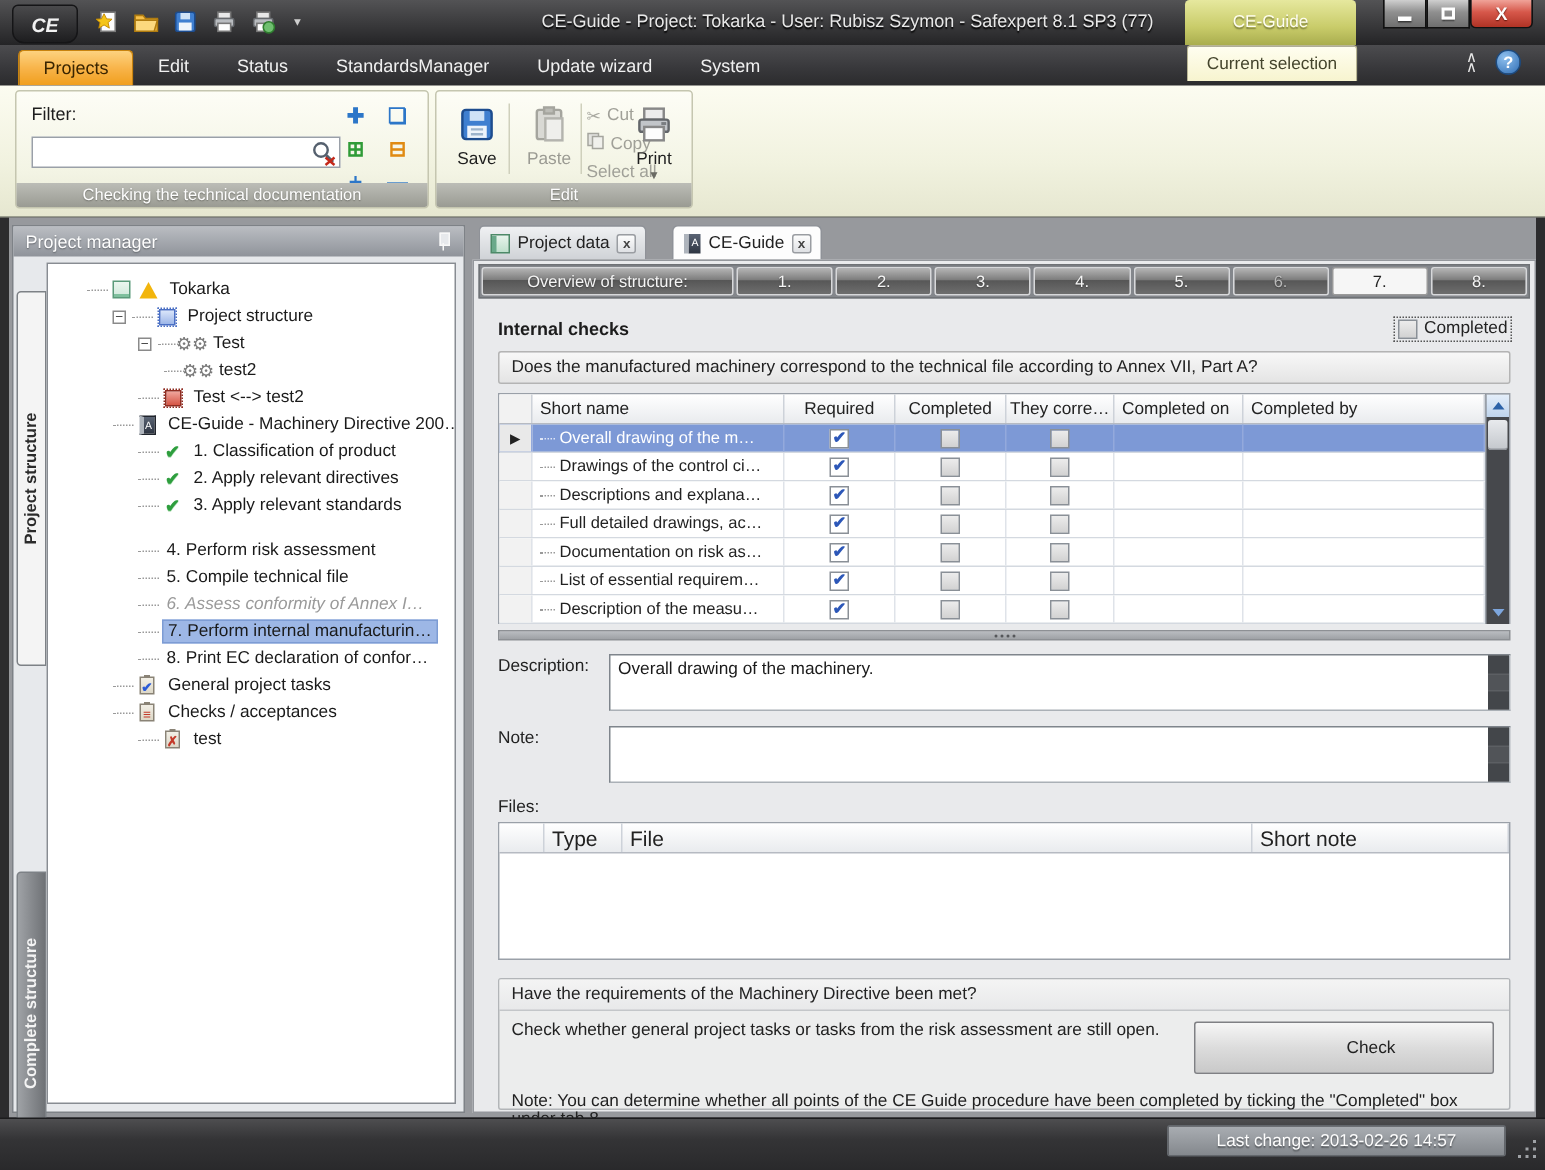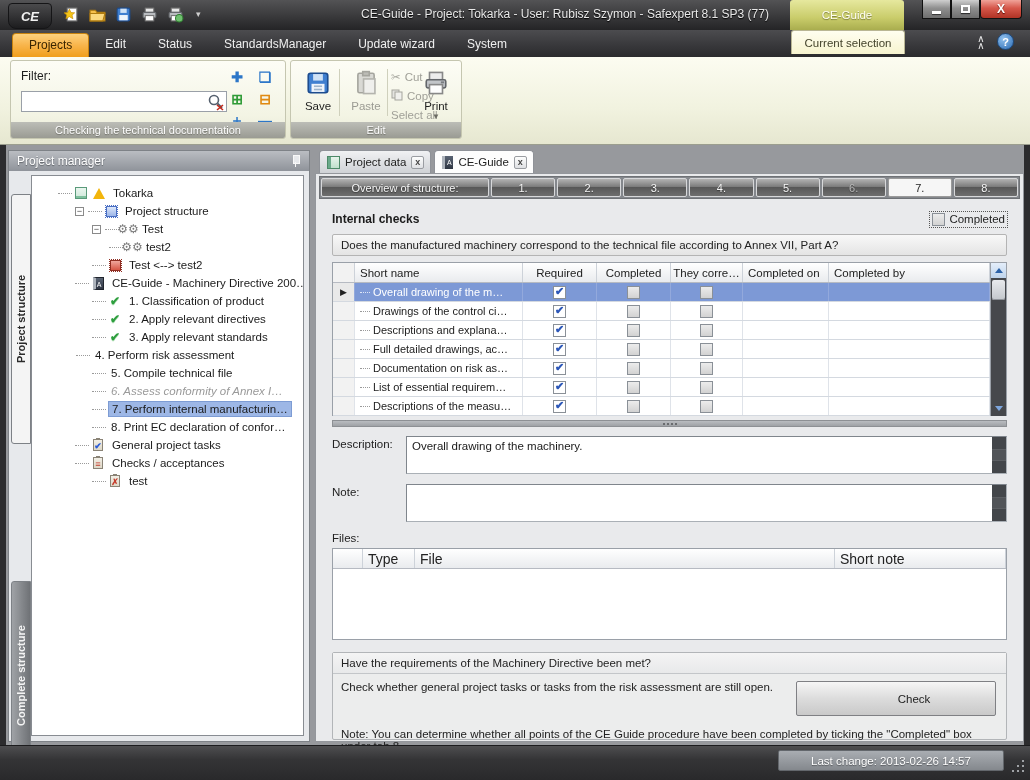--- a/index.html
+++ b/index.html
@@ -125,7 +125,7 @@
 
   
   .content { position:absolute; left:309px; top:0; width:709px; bottom:3px; }
-  .doc-tabbar { position:absolute; left:4px; top:5px; height:23px; display:flex; gap:3px; }
+  .doc-tabbar { position:absolute; left:4px; top:5px; height:23px; display:flex; gap:17px; }
   .doc-tab { height:23px; display:flex; align-items:center; gap:5px; padding:0 6px 0 7px;
     border:1px solid #8f9298; border-bottom:none; border-radius:4px 4px 0 0;
     background:linear-gradient(#f0f1f3,#cfd2d6); font-size:11.5px; color:#222; }

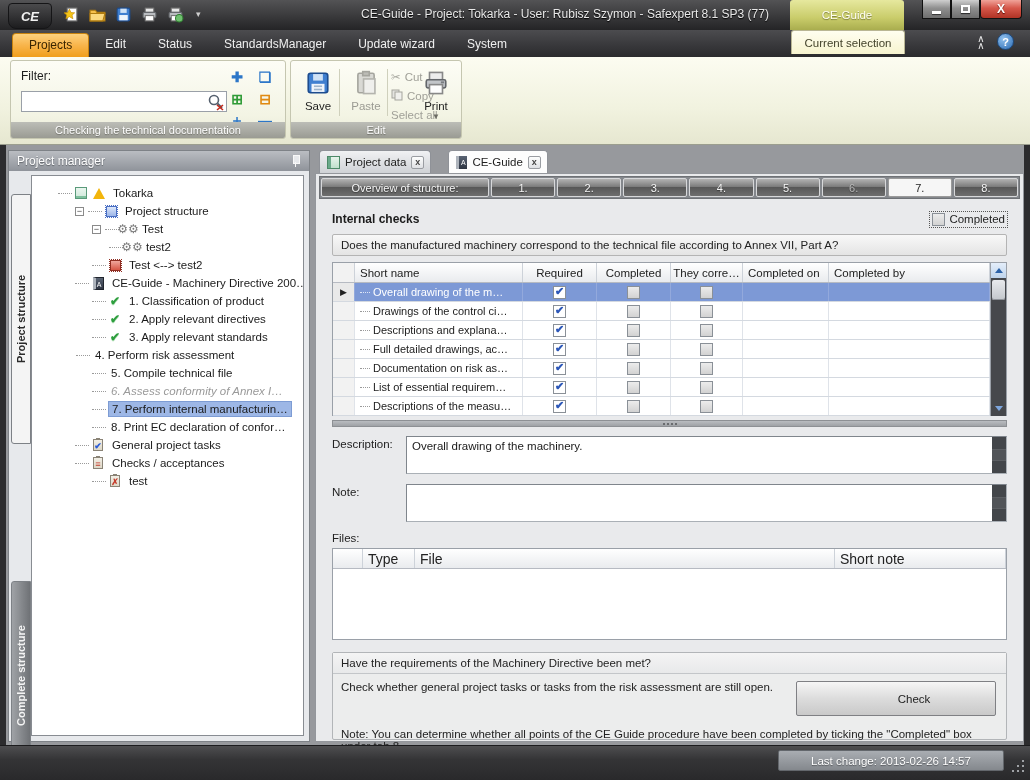--- a/index.html
+++ b/index.html
@@ -473,7 +473,7 @@
               </span>
               <span class="tlabel">3. Apply relevant standards</span>
             </div>
-            <div class="tree-row" style="padding-left: 44px;">
+            <div class="tree-row" style="padding-left: 60px; margin-top: 12px;">
               <span class="dotlead"></span>
               <span class="tlabel">4. Perform risk assessment</span>
             </div>

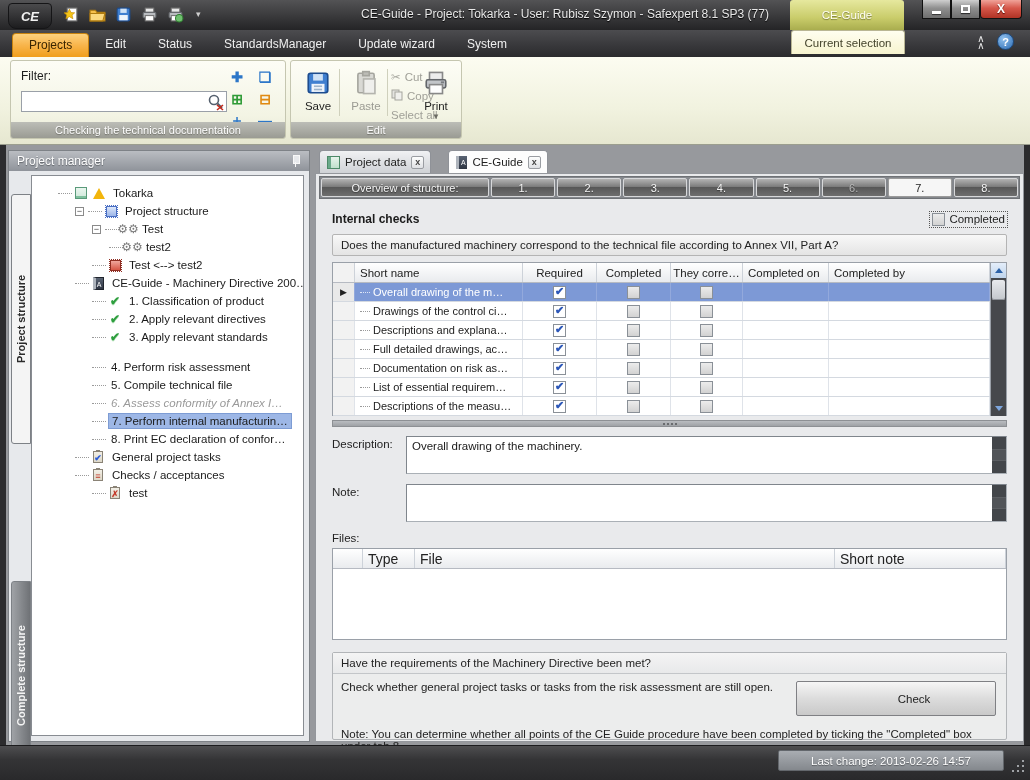--- a/index.html
+++ b/index.html
@@ -680,7 +680,7 @@
                     <div class="cell c-ind"></div>
                     <div class="cell c-name">
                       <span class="namedot"></span>
-                      <span>Descriptions of the measu…</span>
+                      <span>Description of the measu…</span>
                     </div>
                     <div class="cell c-req">
                       <span class="cb checked"></span>

